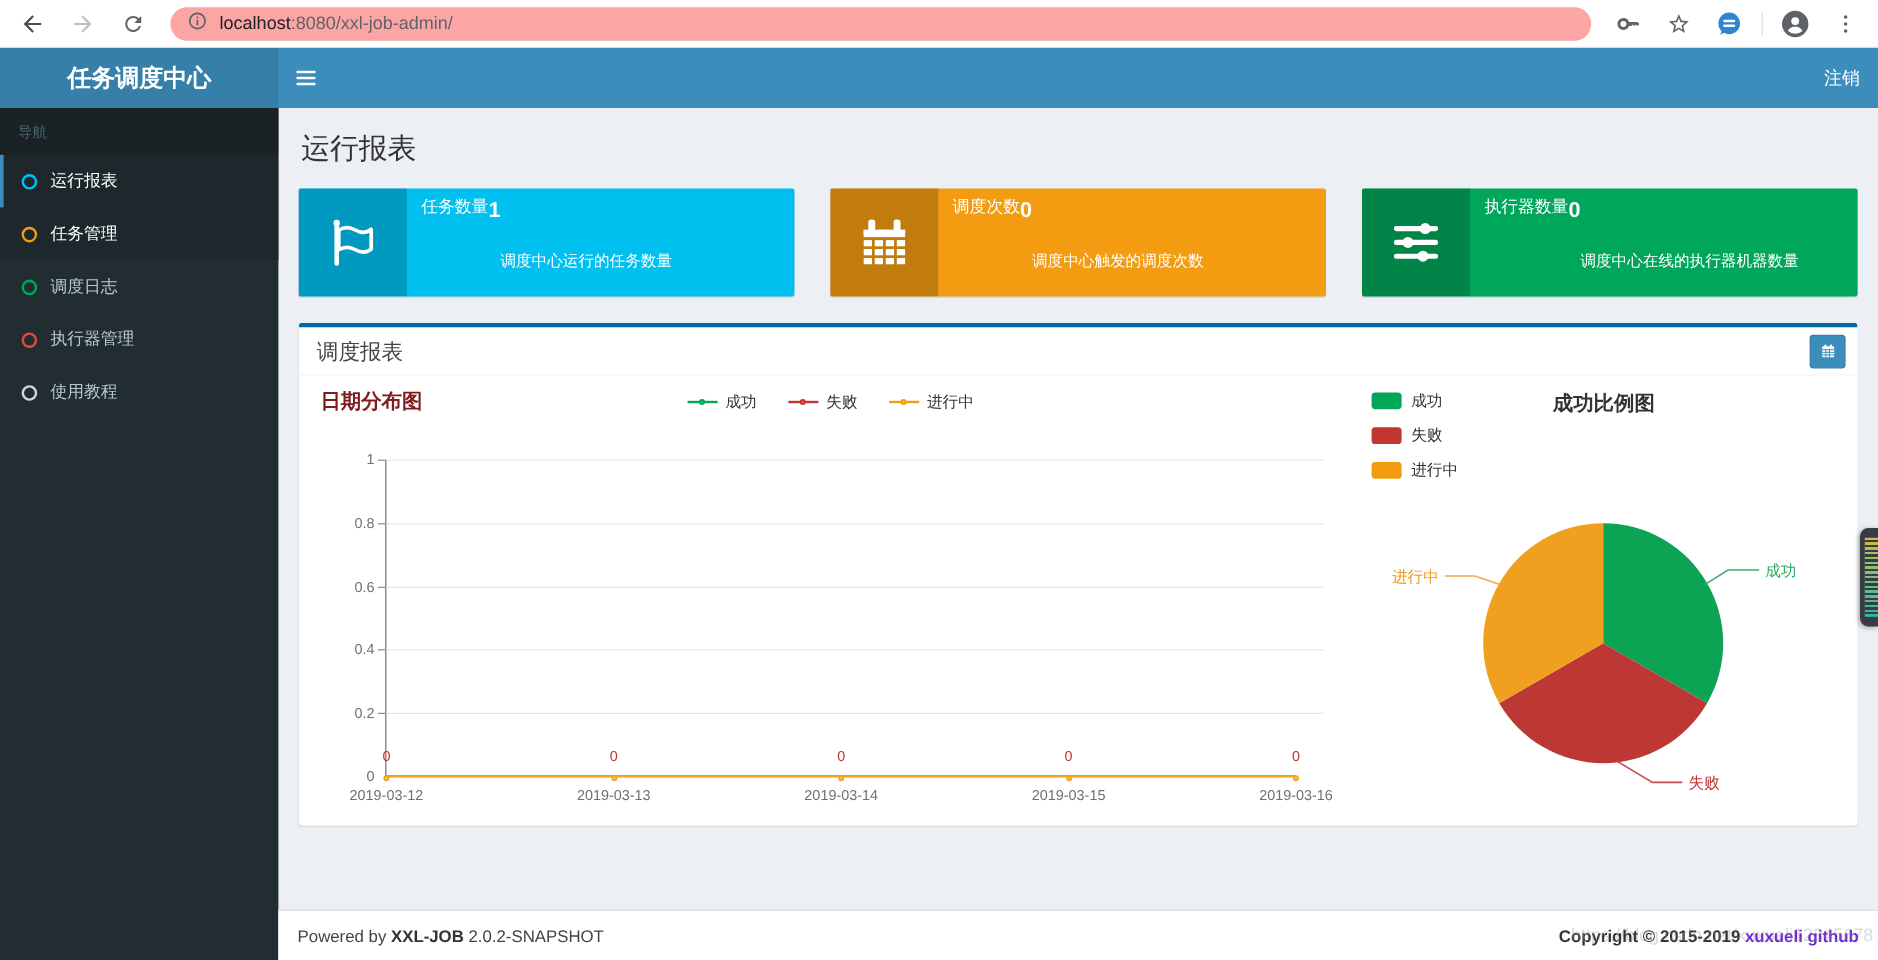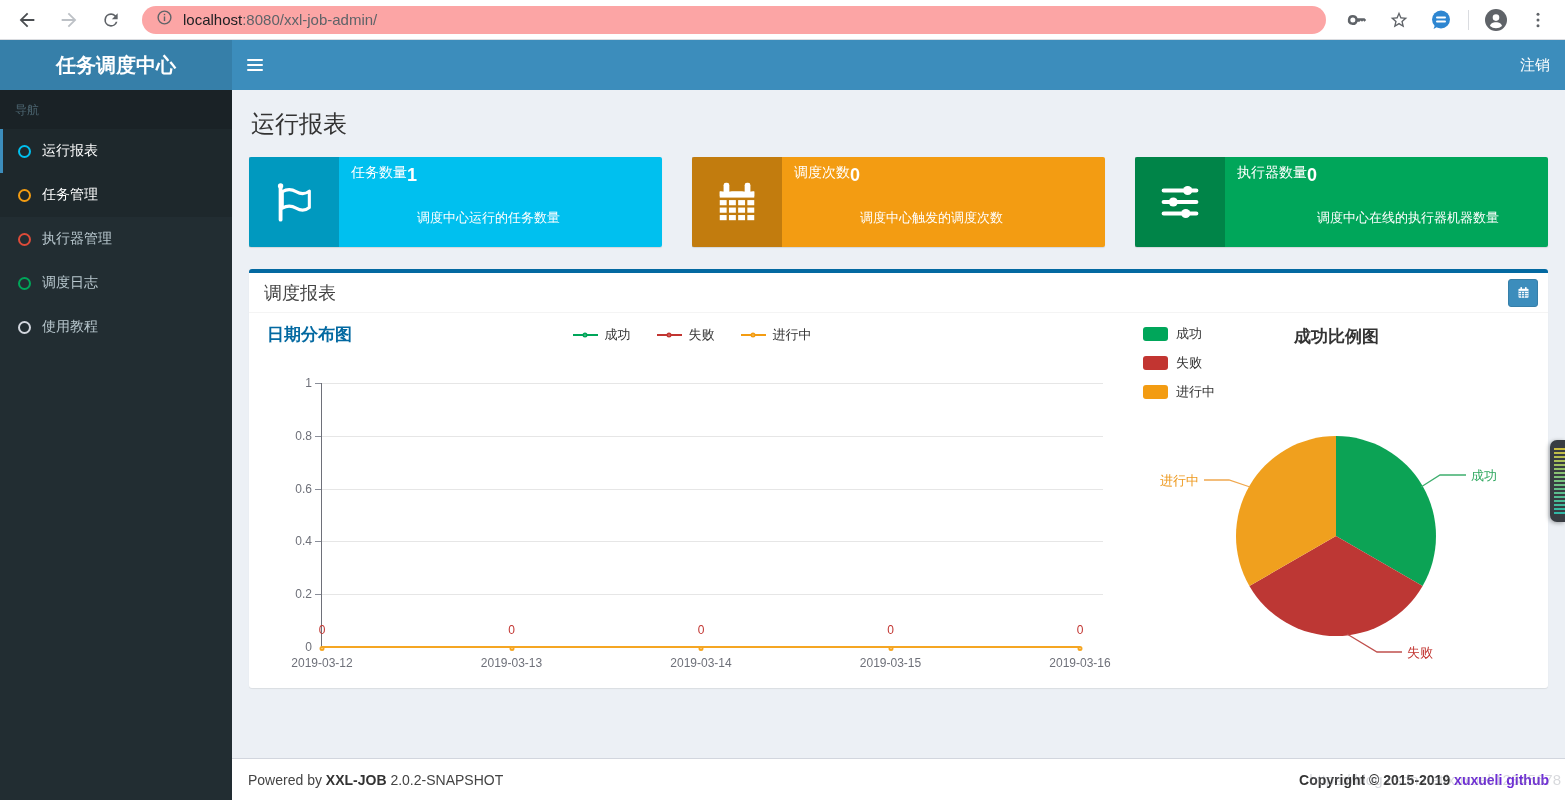--- a/index.html
+++ b/index.html
@@ -186,12 +186,12 @@
       <span>任务管理</span>
     </div>
     <div class="side-item">
+      <span class="ring ring-green"></span>
+      <span>调度日志</span>
+    </div>
+    <div class="side-item">
       <span class="ring ring-red"></span>
       <span>执行器管理</span>
-    </div>
-    <div class="side-item">
-      <span class="ring ring-green"></span>
-      <span>调度日志</span>
     </div>
     <div class="side-item">
       <span class="ring ring-gray"></span>

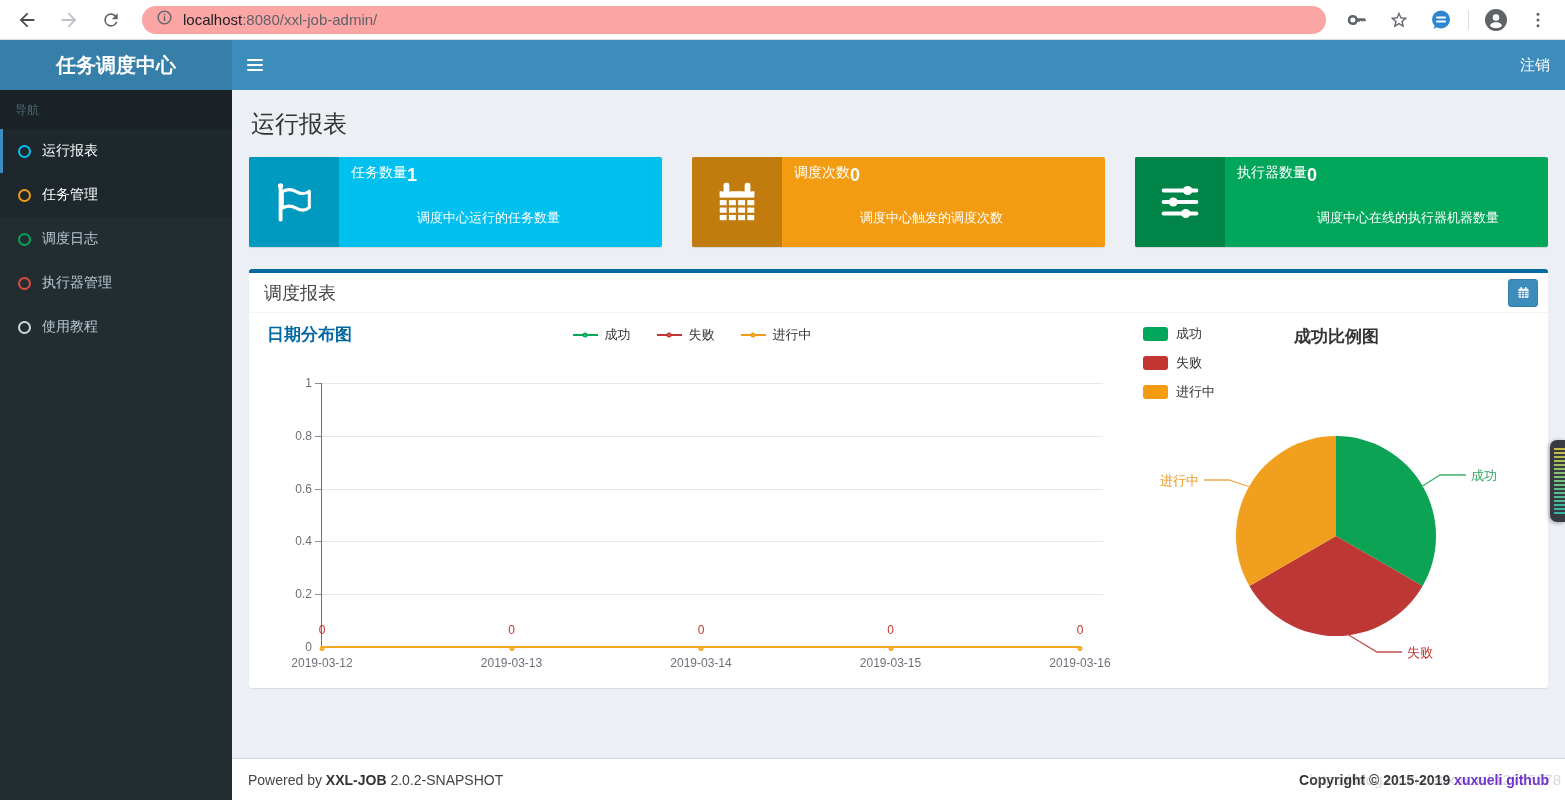--- a/index.html
+++ b/index.html
@@ -55,7 +55,7 @@
 
   
   .line-chart { flex:1; position:relative; }
-  .lc-title { position:absolute; left:8px; top:10px; font-size:17px; font-weight:bold; color:#0369a1; }
+  .lc-title { position:absolute; left:8px; top:10px; font-size:17px; font-weight:bold; color:#7f1d1d; }
   .lc-legend { position:absolute; top:13px; left:0; right:0; display:flex; justify-content:center; gap:26px; }
   .leg-item { display:flex; align-items:center; gap:7px; font-size:13px; color:#333; cursor:pointer; }
   .lm { width:25px; height:2px; position:relative; }

